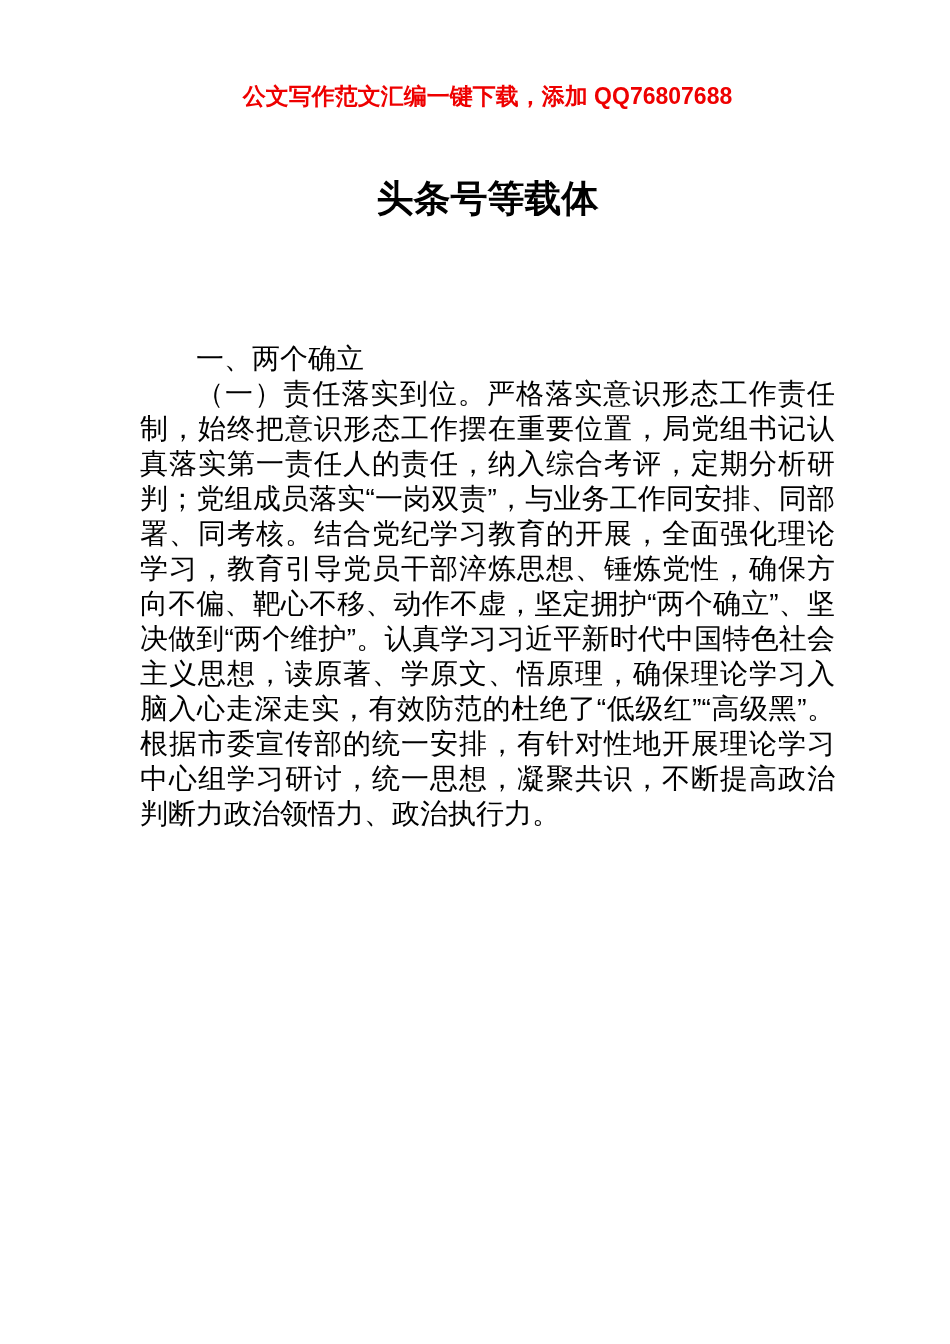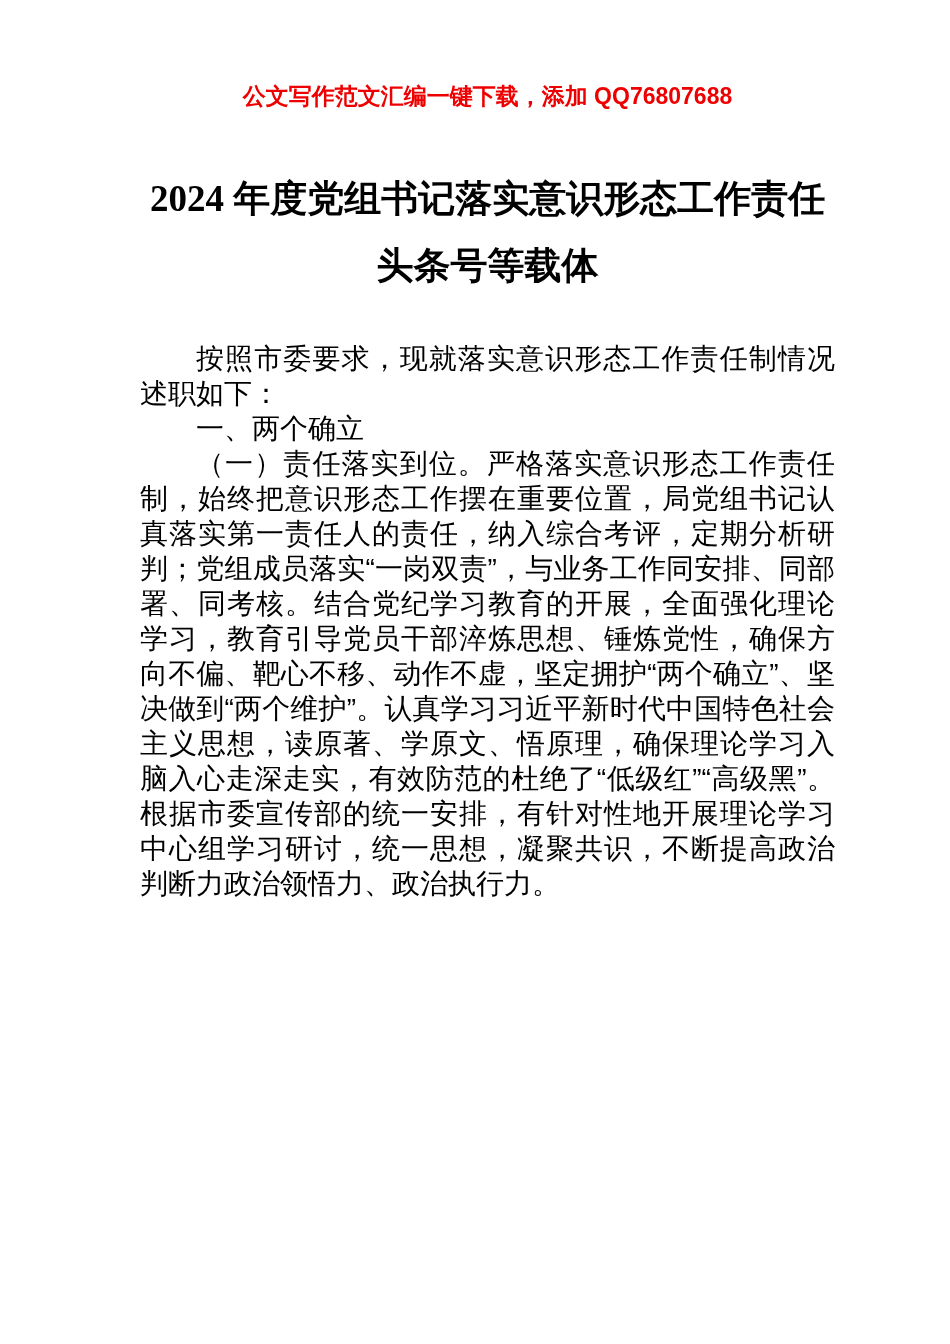--- a/index.html
+++ b/index.html
@@ -67,7 +67,6 @@
   <div class="notice" style="color: rgb(238, 0, 0);">公文写作范文汇编一键下载，添加 QQ76807688</div>
 
   <div class="doc-title">
-    <div>2024 年度党组书记落实意识形态工作责任</div>
     <div>头条号等载体</div>
   </div>
 

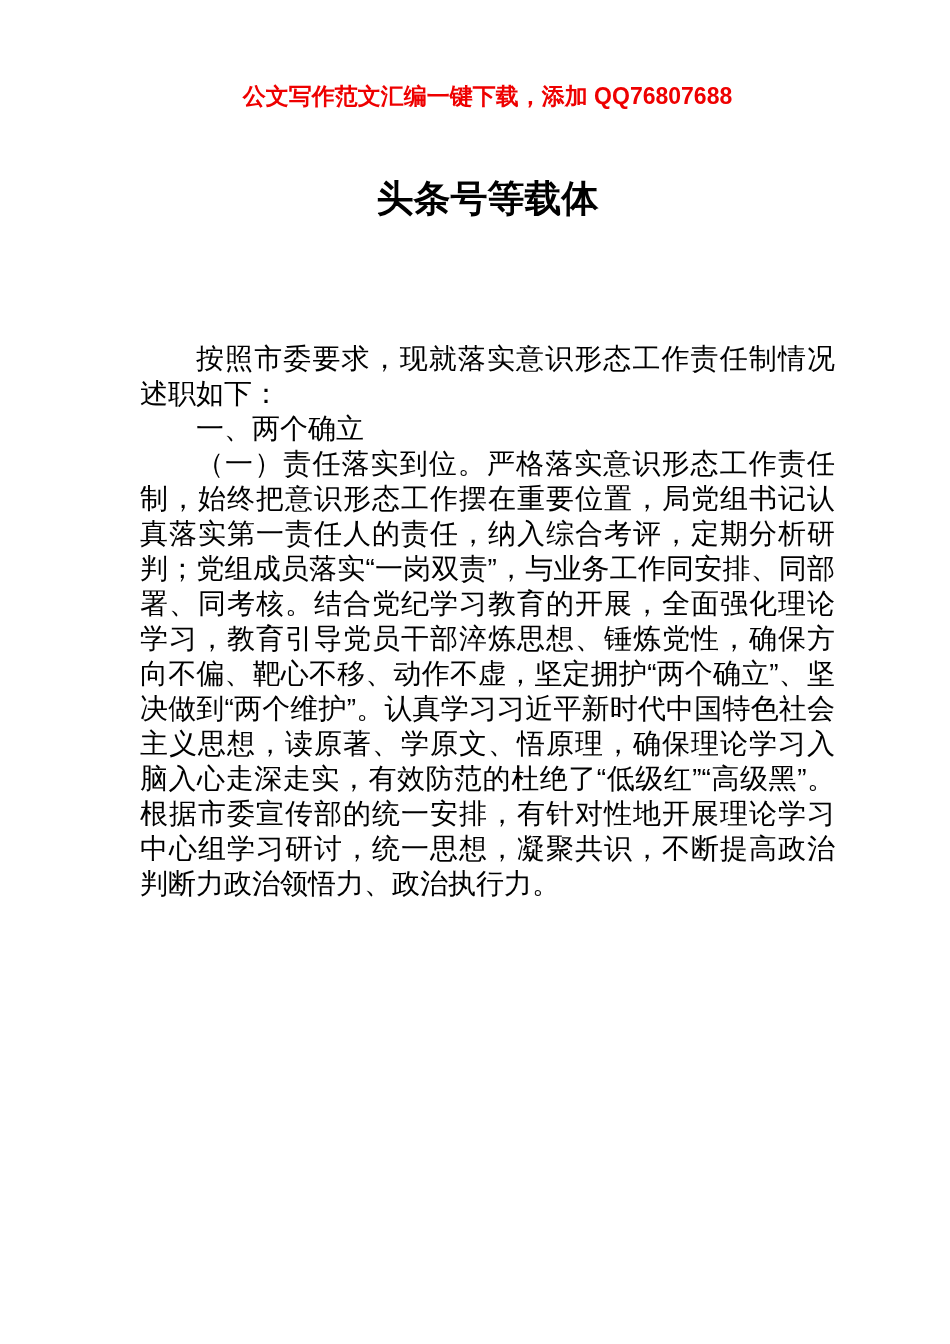--- a/index.html
+++ b/index.html
@@ -71,7 +71,6 @@
   </div>
 
   <div class="doc-body">
-    <p>按照市委要求，现就落实意识形态工作责任制情况述职如下：</p>
     <p>一、两个确立</p>
     <p>（一）责任落实到位。严格落实意识形态工作责任制，始终把意识形态工作摆在重要位置，局党组书记认真落实第一责任人的责任，纳入综合考评，定期分析研判；党组成员落实“一岗双责”，与业务工作同安排、同部署、同考核。结合党纪学习教育的开展，全面强化理论学习，教育引导党员干部淬炼思想、锤炼党性，确保方向不偏、靶心不移、动作不虚，坚定拥护“两个确立”、坚决做到“两个维护”。认真学习习近平新时代中国特色社会主义思想，读原著、学原文、悟原理，确保理论学习入脑入心走深走实，有效防范的杜绝了“低级红”“高级黑”。根据市委宣传部的统一安排，有针对性地开展理论学习中心组学习研讨，统一思想，凝聚共识，不断提高政治判断力政治领悟力、政治执行力。</p>
   </div>

